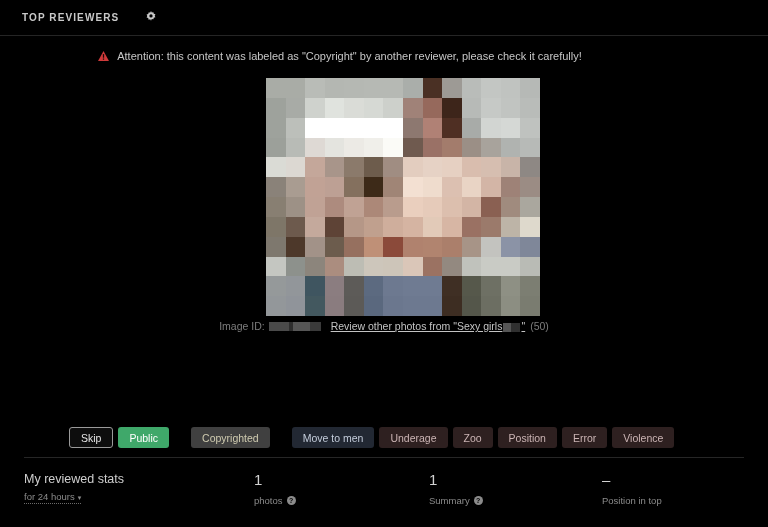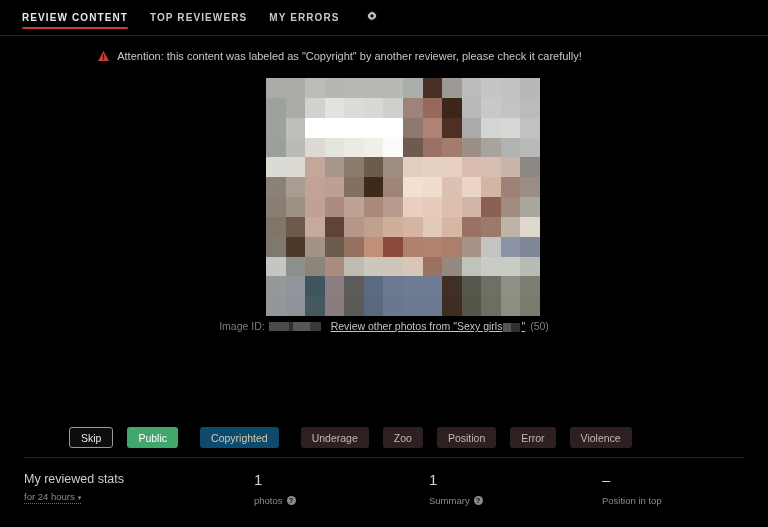--- a/index.html
+++ b/index.html
@@ -126,9 +126,6 @@
 <div id="app">
 
   <div class="navbar">
-    <div class="nav-item active">
-      <span>Review content</span>
-    </div>
     <div class="nav-item">
       <span>Top reviewers</span>
     </div>

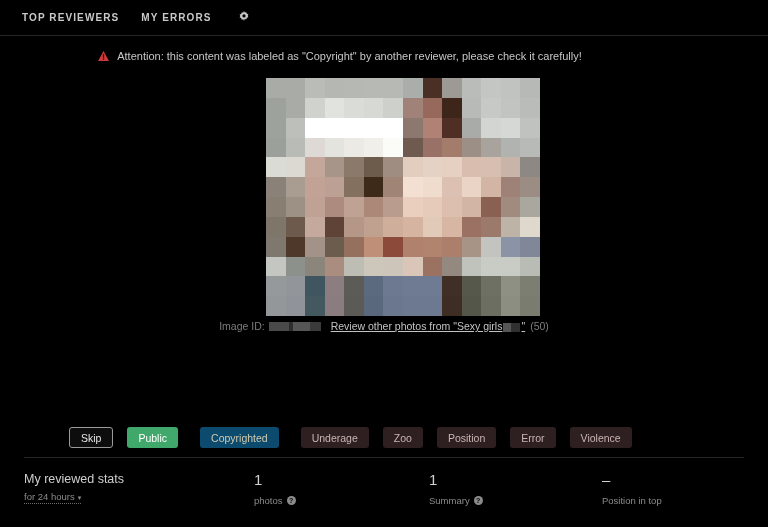--- a/index.html
+++ b/index.html
@@ -128,9 +128,6 @@
   <div class="navbar">
     <div class="nav-item">
       <span>Top reviewers</span>
-    </div>
-    <div class="nav-item">
-      <span>My errors</span>
     </div>
     <div class="gear-btn">
       <span>

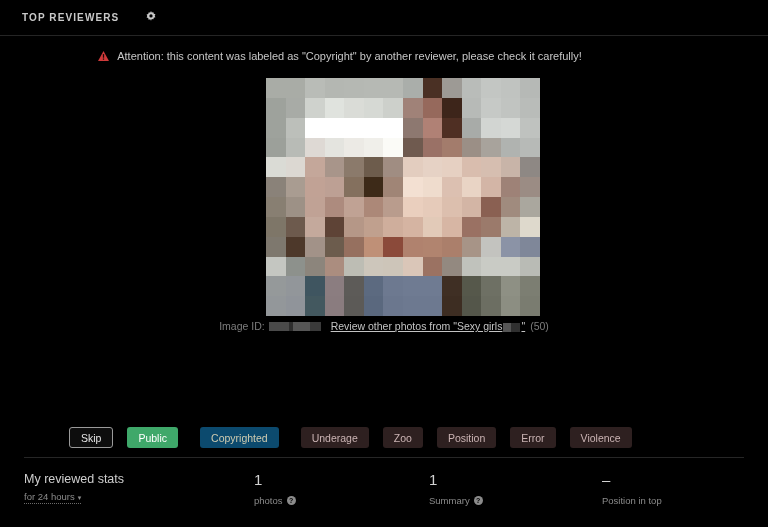--- a/index.html
+++ b/index.html
@@ -86,7 +86,7 @@
     font-size:10.5px; border-radius:3px;
     color:#ddd; border:0; cursor:pointer; white-space:nowrap;
   }
-  .gap-s { margin-right:14px; }
+  .gap-s { margin-right:5px; }
   .gap-l { margin-right:22px; }
   .b-skip { background:#0d0d0d; border:1px solid #9a9a9a; color:#e6e6e6; }
   .b-public { background:#3fa86a; color:#ffffff; }

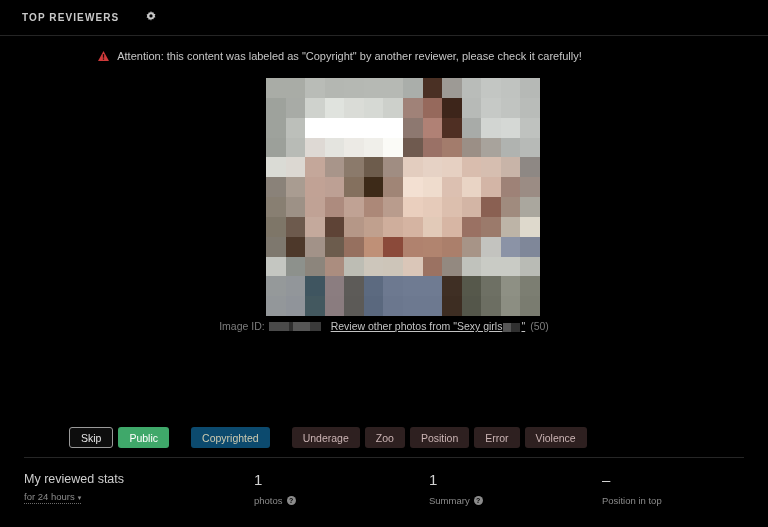--- a/index.html
+++ b/index.html
@@ -90,7 +90,7 @@
   .gap-l { margin-right:22px; }
   .b-skip { background:#0d0d0d; border:1px solid #9a9a9a; color:#e6e6e6; }
   .b-public { background:#3fa86a; color:#ffffff; }
-  .b-copyrighted { background:#0c4a6e; color:#cfcbb0; }
+  .b-copyrighted { background:#404040; color:#cfcbb0; }
   .b-move { background:#222833; color:#c3ccda; }
   .b-flag { background:#2e2020; color:#cbb4b4; }
 

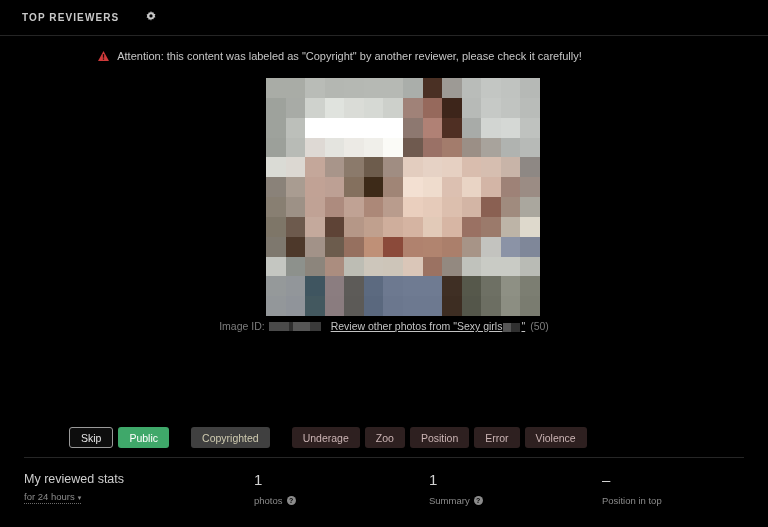--- a/index.html
+++ b/index.html
@@ -334,6 +334,7 @@
     <button class="btn b-skip gap-s">Skip</button>
     <button class="btn b-public gap-l">Public</button>
     <button class="btn b-copyrighted gap-l">Copyrighted</button>
+    <button class="btn b-move gap-s">Move to men</button>
     <button class="btn b-flag gap-s">Underage</button>
     <button class="btn b-flag gap-s">Zoo</button>
     <button class="btn b-flag gap-s">Position</button>

